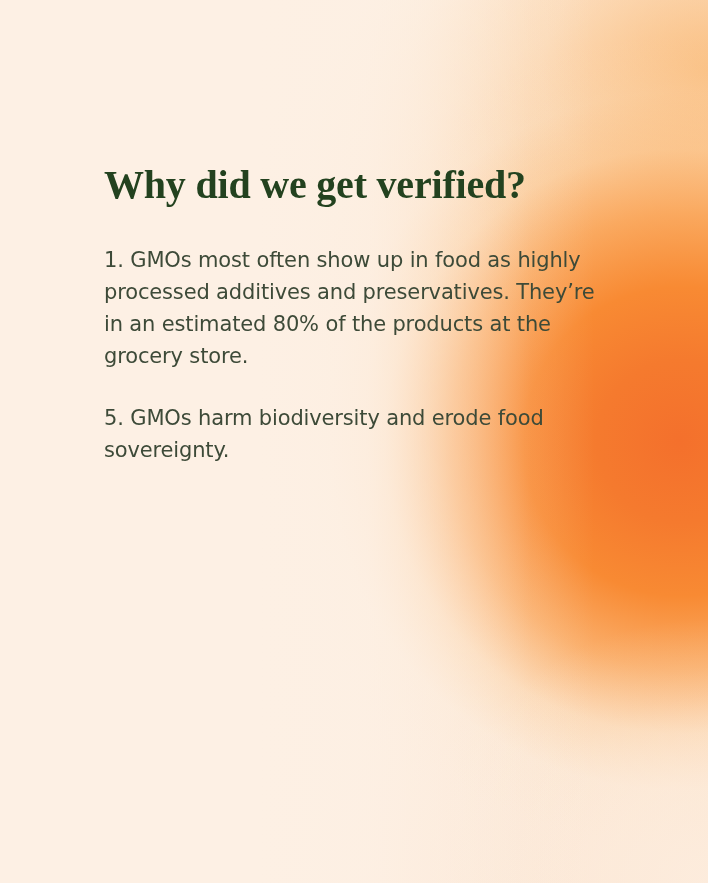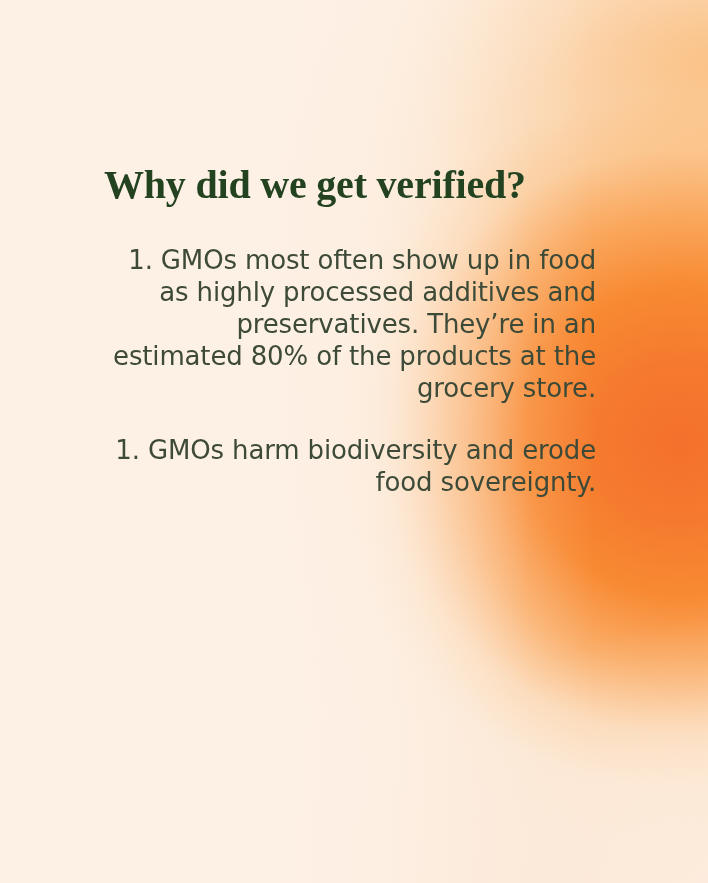--- a/index.html
+++ b/index.html
@@ -16,7 +16,6 @@
     overflow: hidden;
     background-color: #FCEFE3;
     font-family: "Liberation Sans", sans-serif;
-    text-align: right;
     -webkit-font-smoothing: antialiased;
   }
 

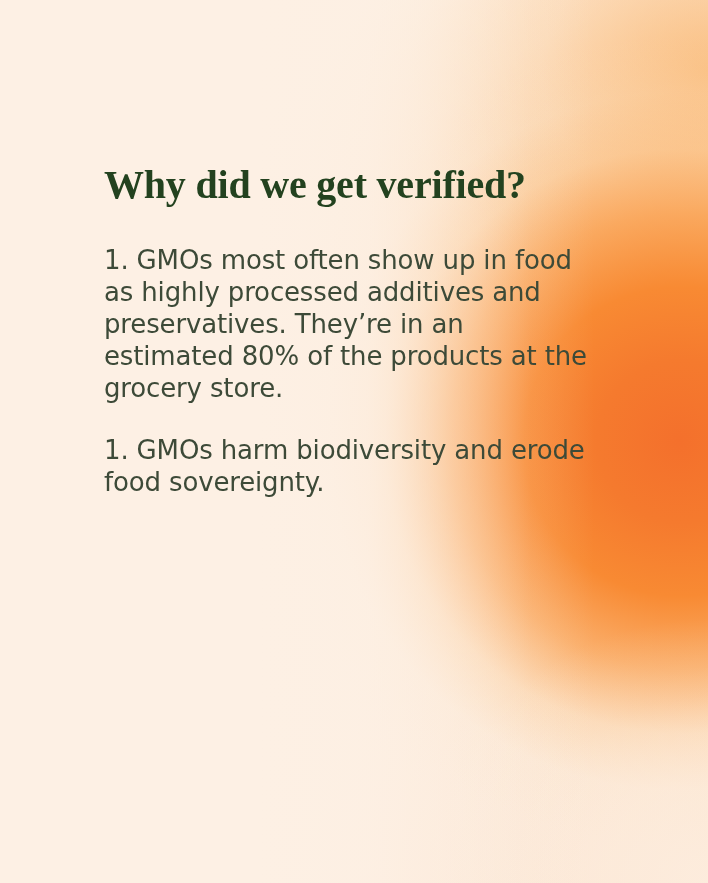--- a/index.html
+++ b/index.html
@@ -126,7 +126,7 @@
     margin: 0 0 30px 0;
     font-family: "DejaVu Sans", "Liberation Sans", sans-serif;
     font-weight: 400;
-    font-size: 26px;
+    font-size: 21px;
     line-height: 32px;
     letter-spacing: -0.15px;
     color: #3D4A38;

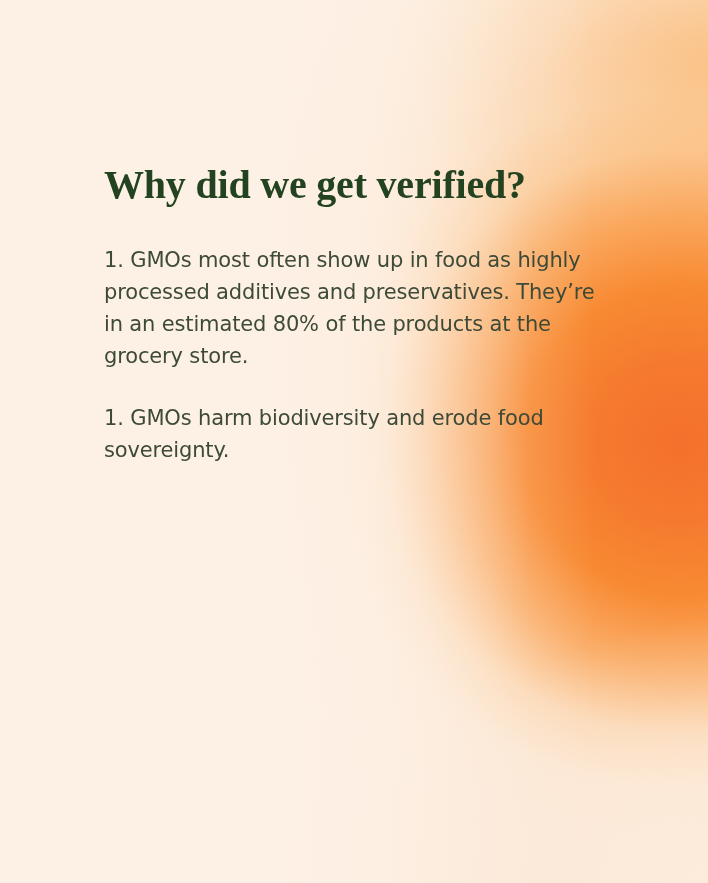--- a/index.html
+++ b/index.html
@@ -154,7 +154,7 @@
 
     <div class="body-block">
       <p class="para">1. GMOs most often show up in food as highly processed additives and preservatives. They’re in an estimated 80% of the products at the grocery store.</p>
-      <p class="para">1. GMOs harm biodiversity and erode food sovereignty.</p>
+      <p class="para">5. GMOs harm biodiversity and erode food sovereignty.</p>
     </div>
 
   </div>

